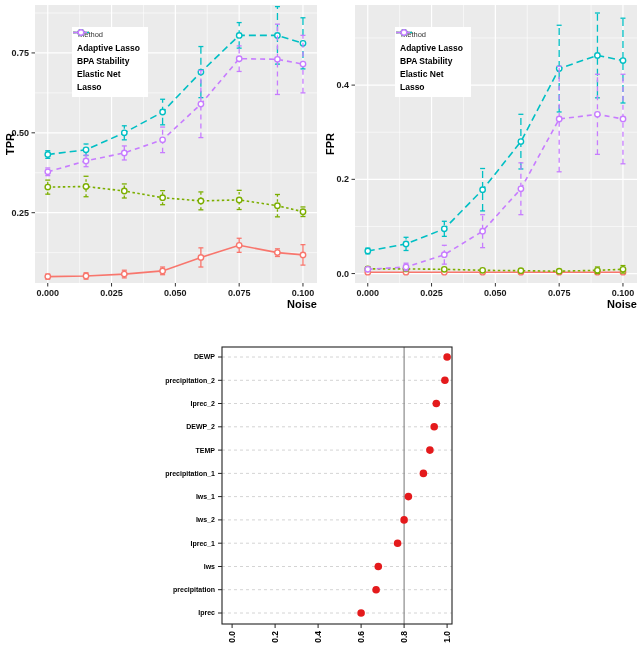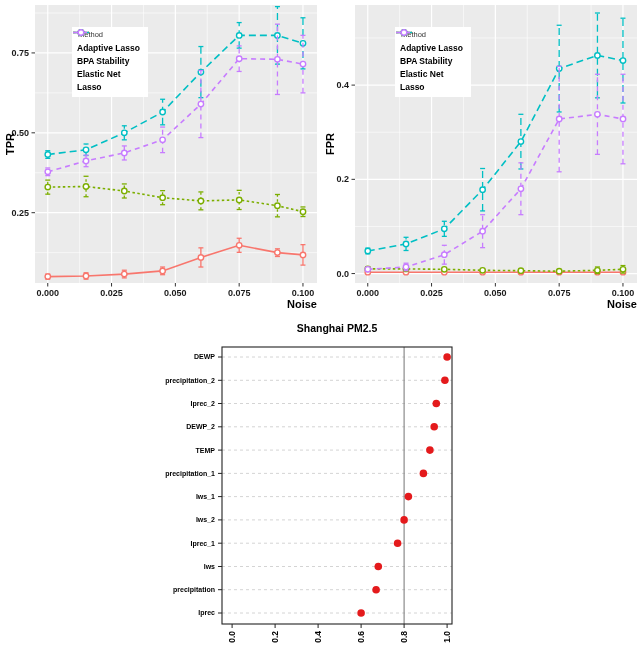--- a/index.html
+++ b/index.html
@@ -538,7 +538,6 @@
           <circle cx="361.1" cy="293.0" r="3.8" fill="#E41A1C"></circle>
         </g>
       </svg>
-    <div class="plot-title" style="left:222px;top:2px;width:230px;font-size:10.5px;">Shanghai PM2.5</div>
   </div>
 
 </div>

